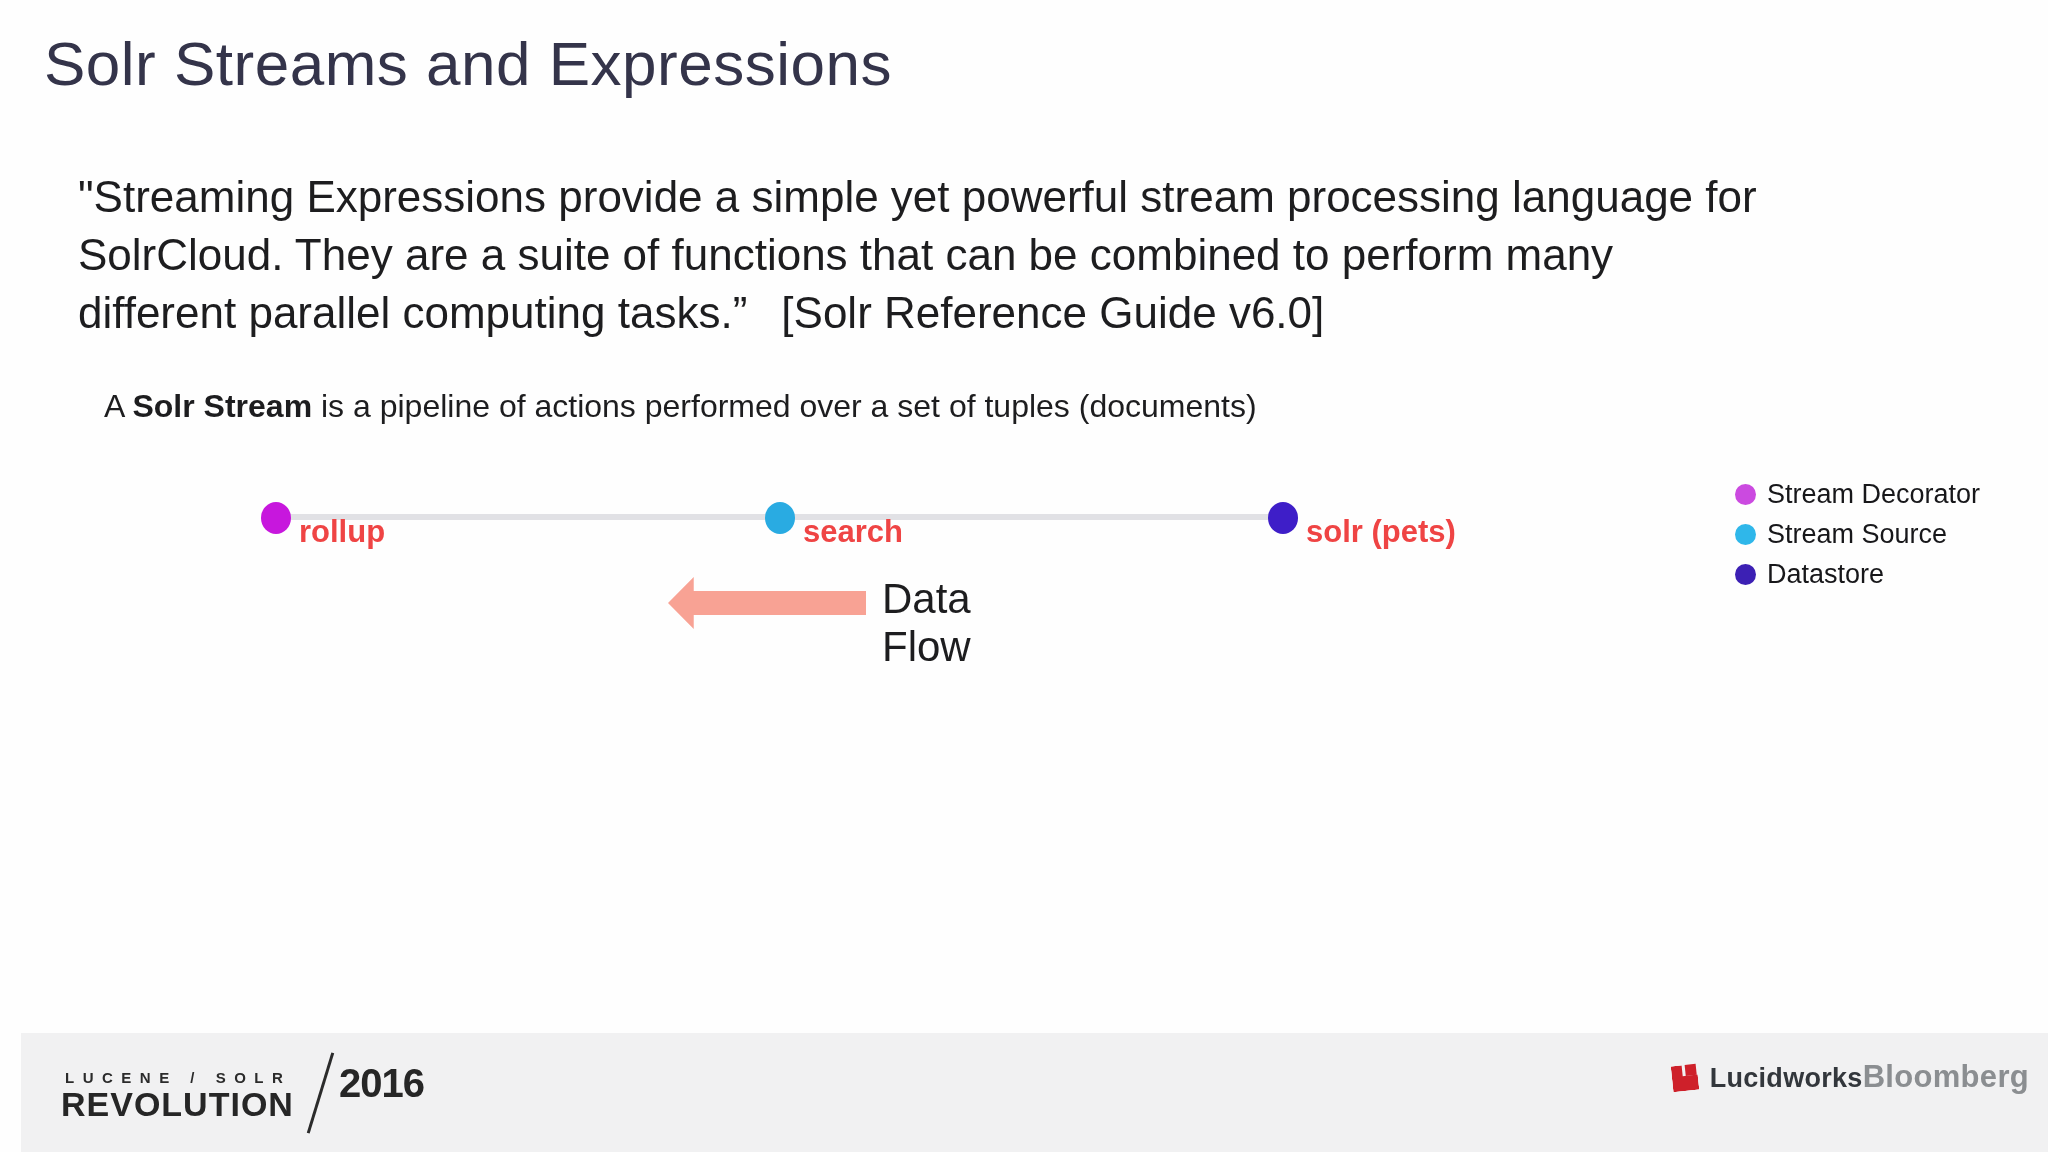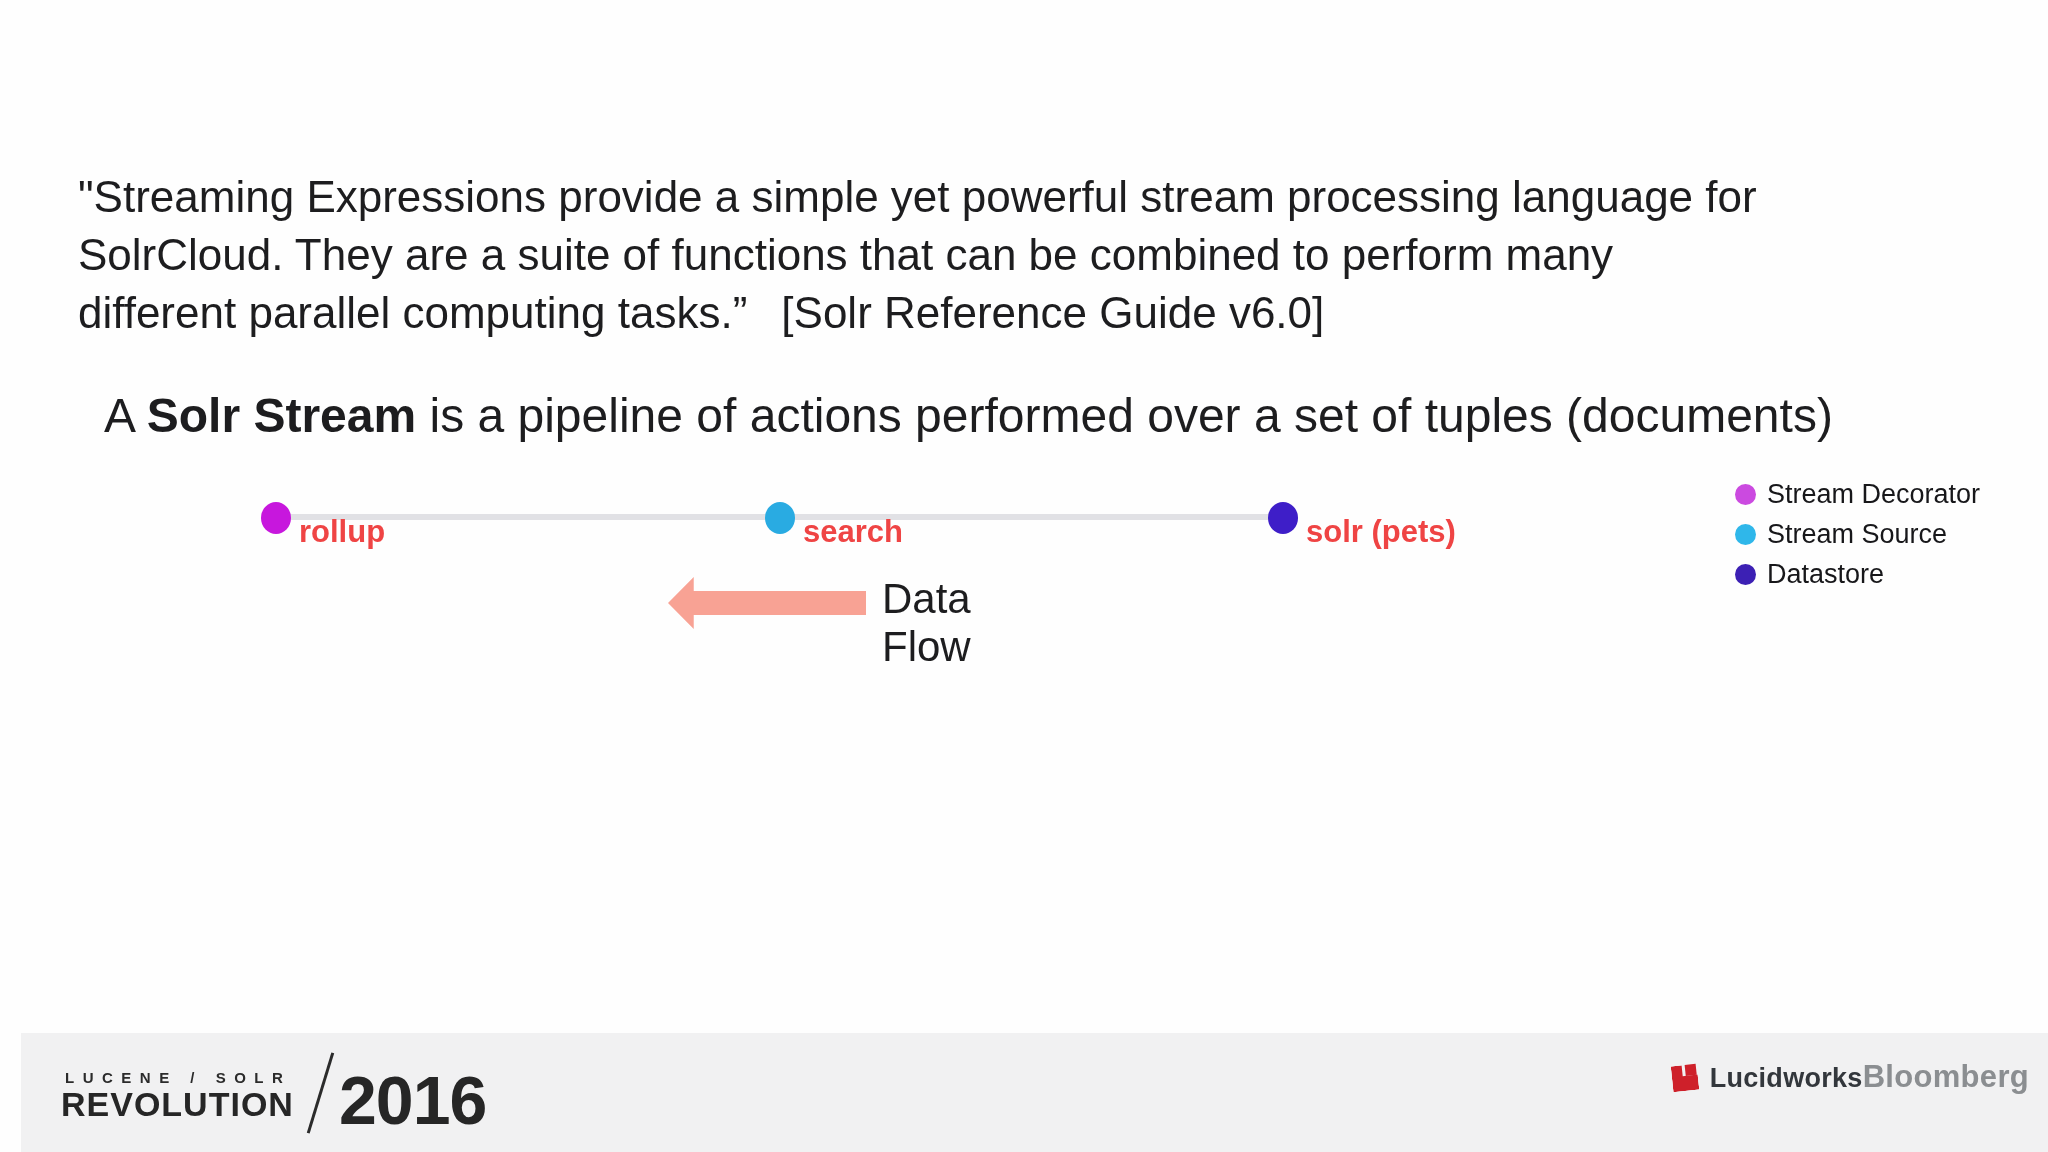--- a/index.html
+++ b/index.html
@@ -229,6 +229,7 @@
 
 <div class="slide">
 
+  <h1 class="title">Solr Streams and Expressions</h1>
 
   <div class="quote">
     <div>"Streaming Expressions provide a simple yet powerful stream processing language for</div>

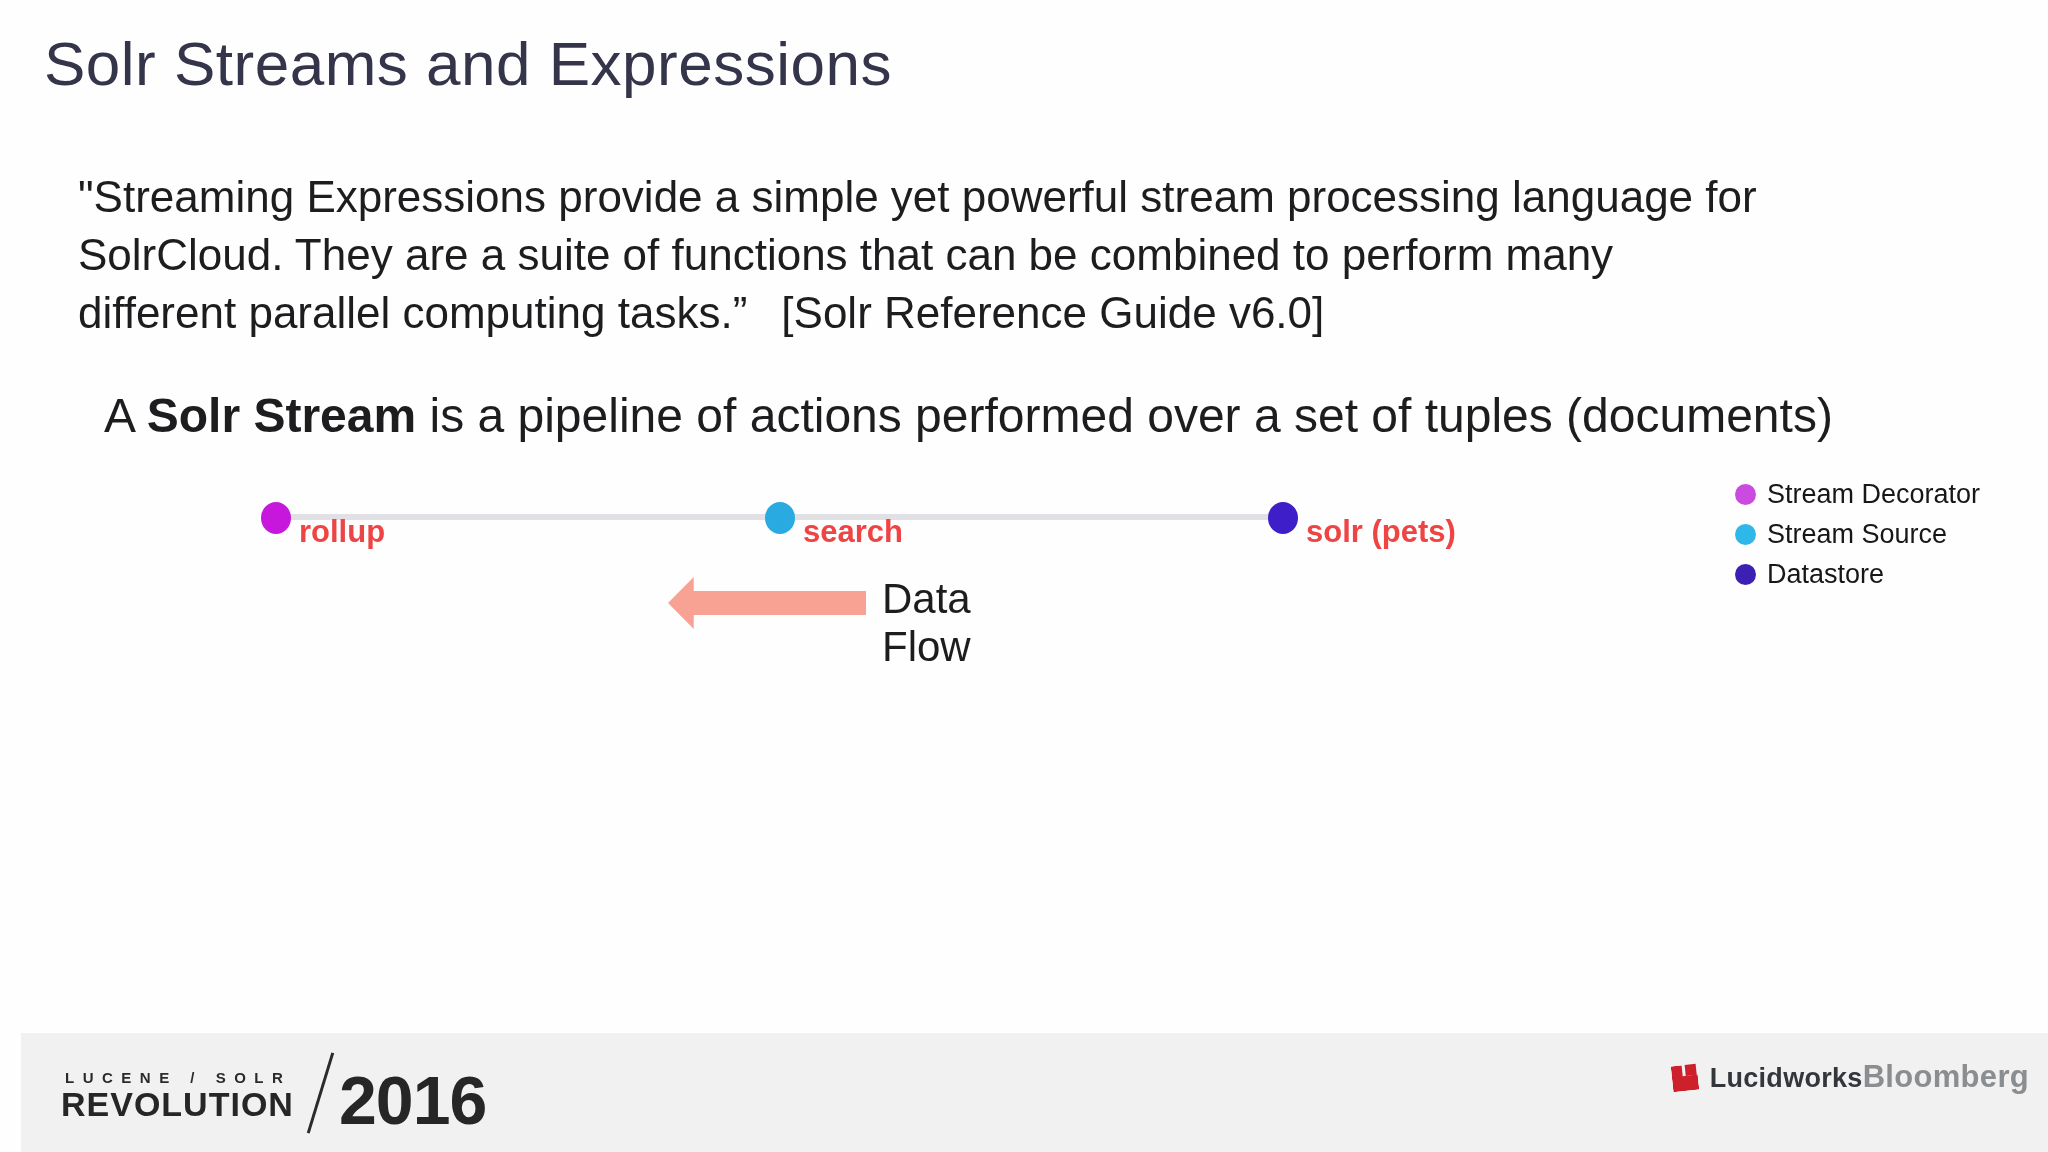--- a/index.html
+++ b/index.html
@@ -44,7 +44,7 @@
     position: absolute;
     left: 104px;
     top: 388px;
-    font-size: 48px;
+    font-size: 32px;
     color: #1d1d1f;
     font-weight: 400;
   }

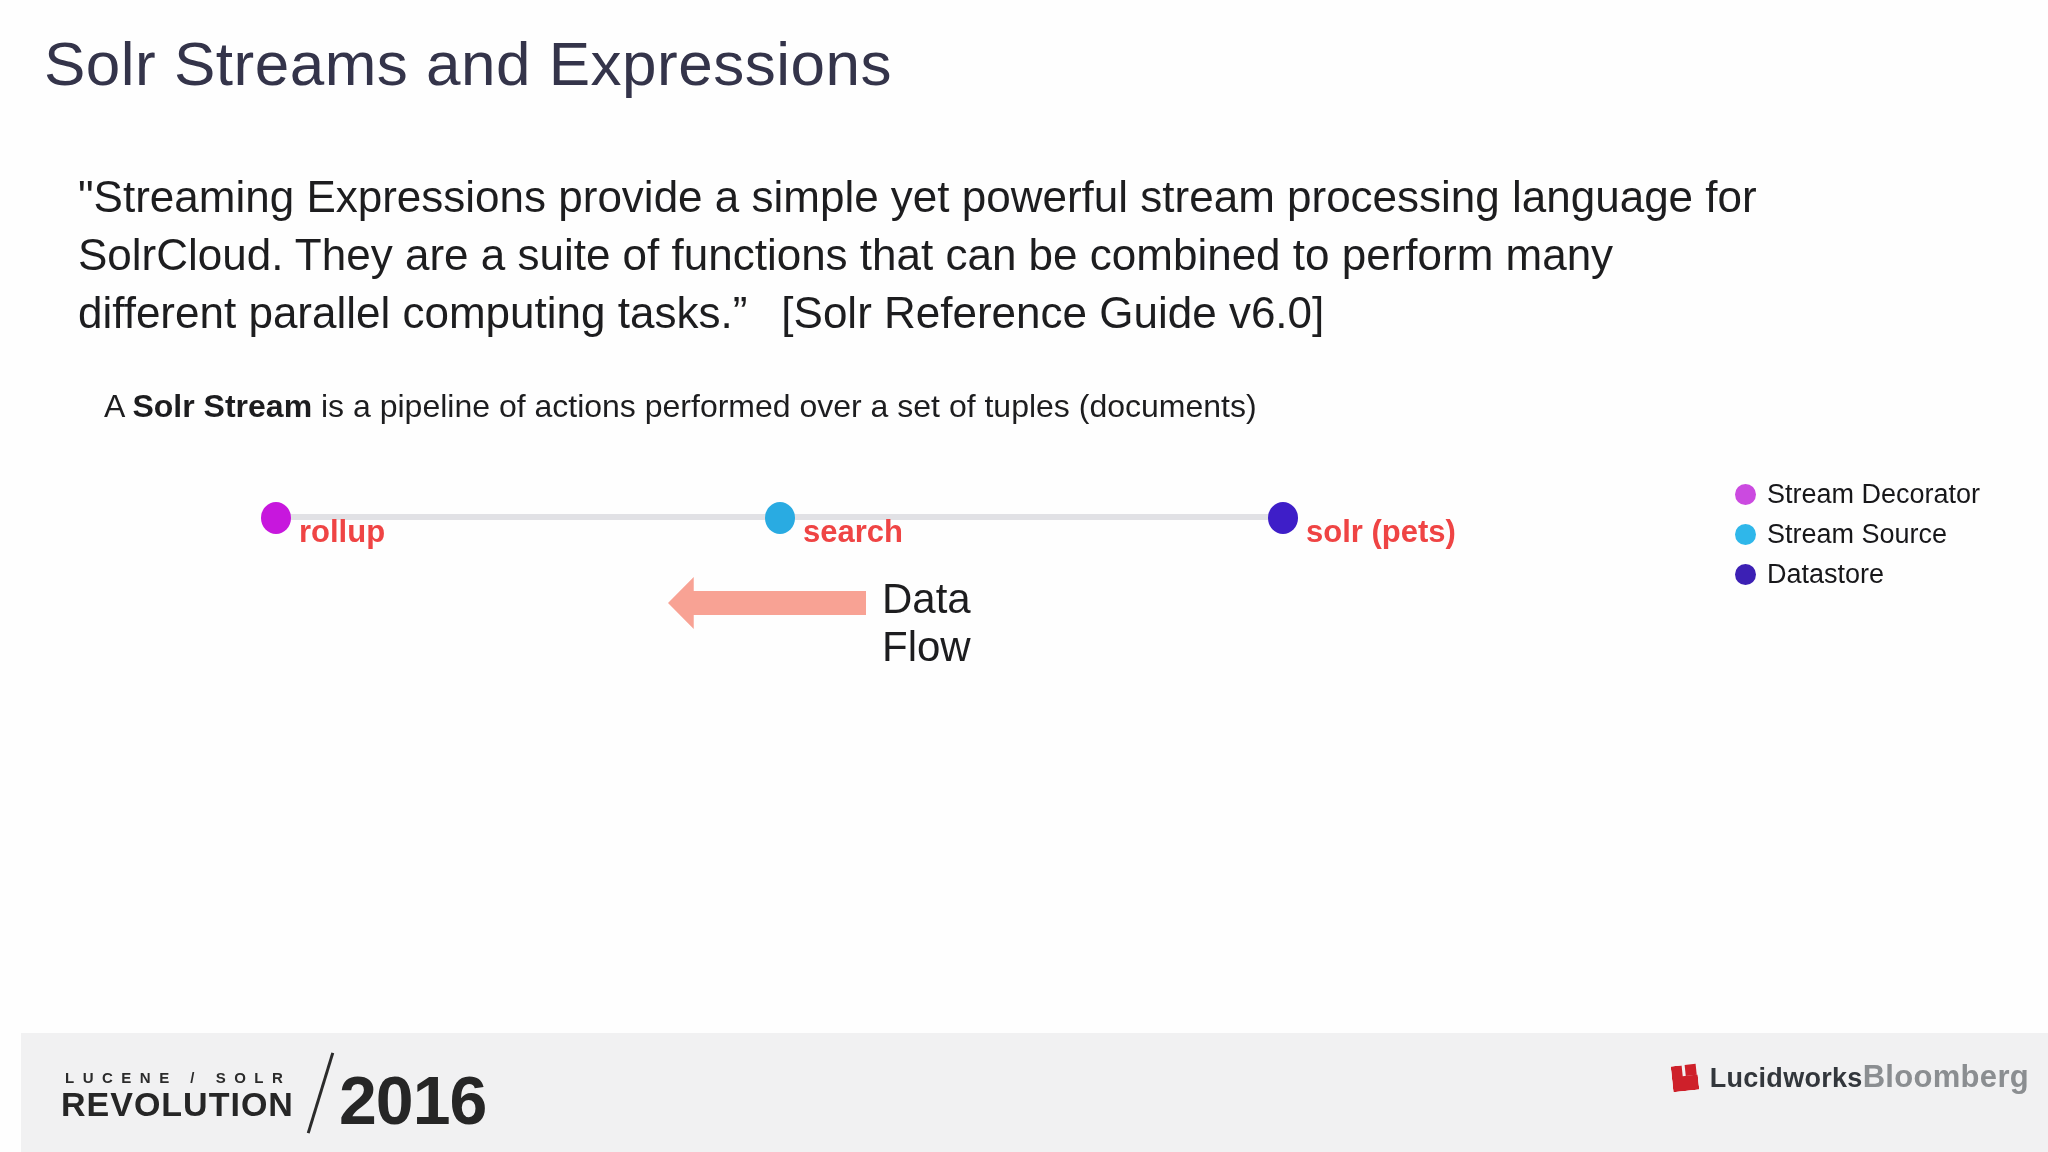--- a/index.html
+++ b/index.html
@@ -173,7 +173,7 @@
     position: absolute;
     left: 278px;
     top: 28px;
-    font-size: 68px;
+    font-size: 40px;
     font-weight: 700;
     letter-spacing: -1px;
     color: #262626;

